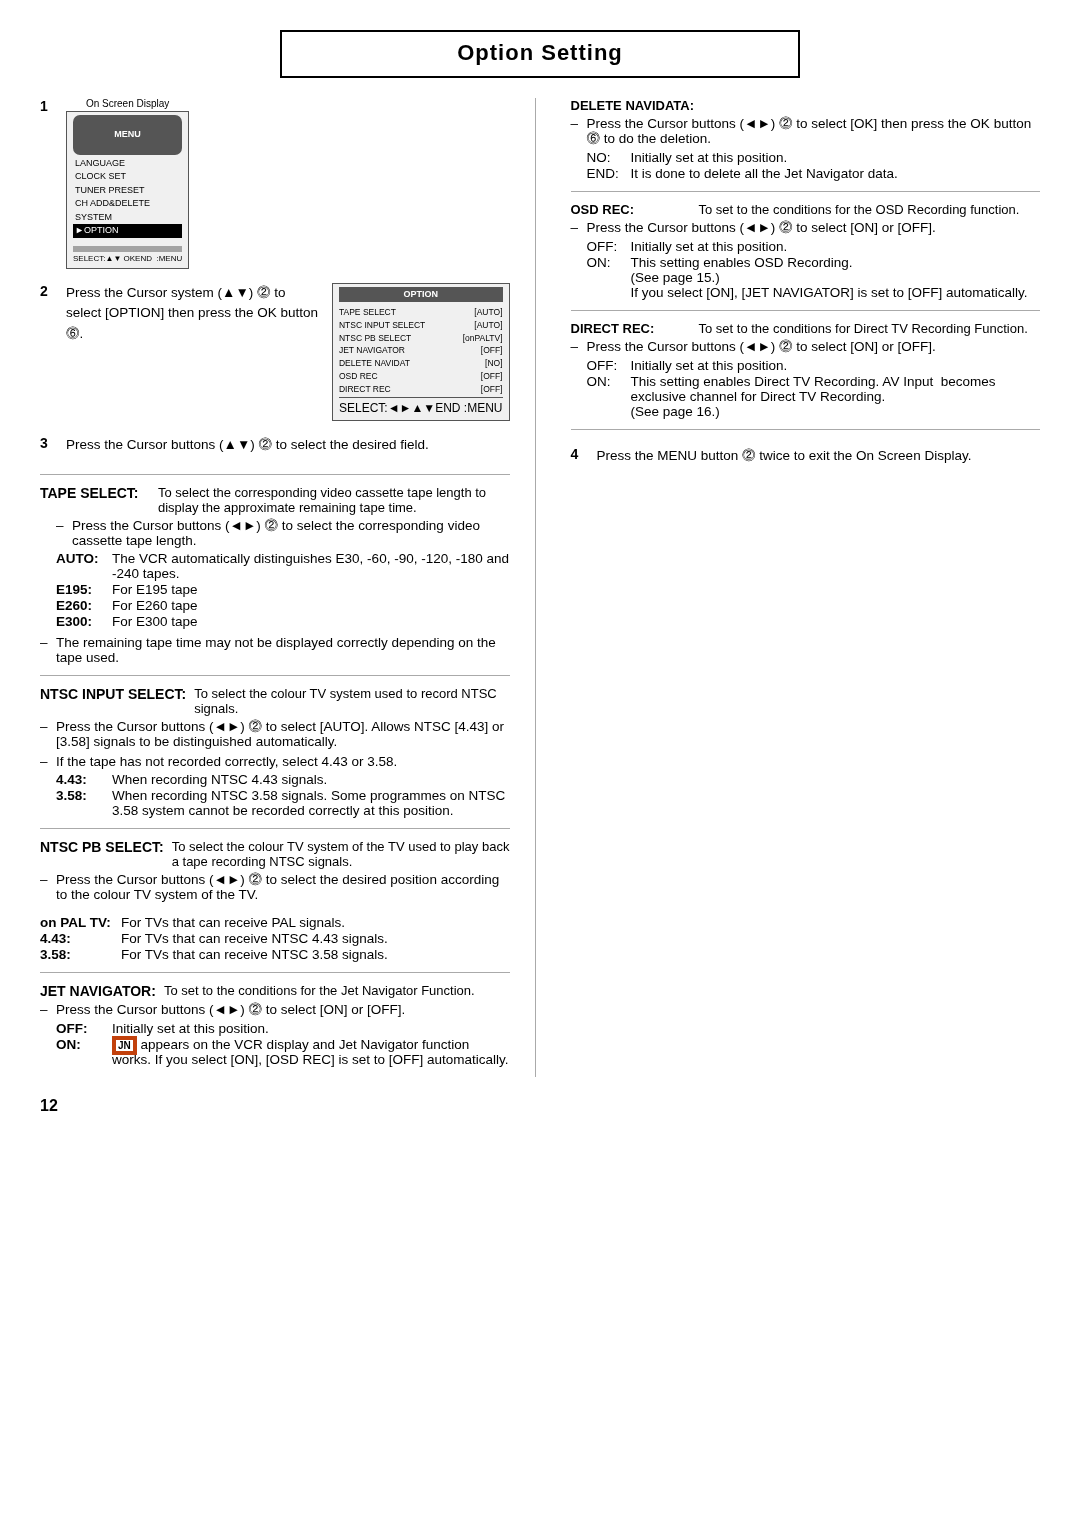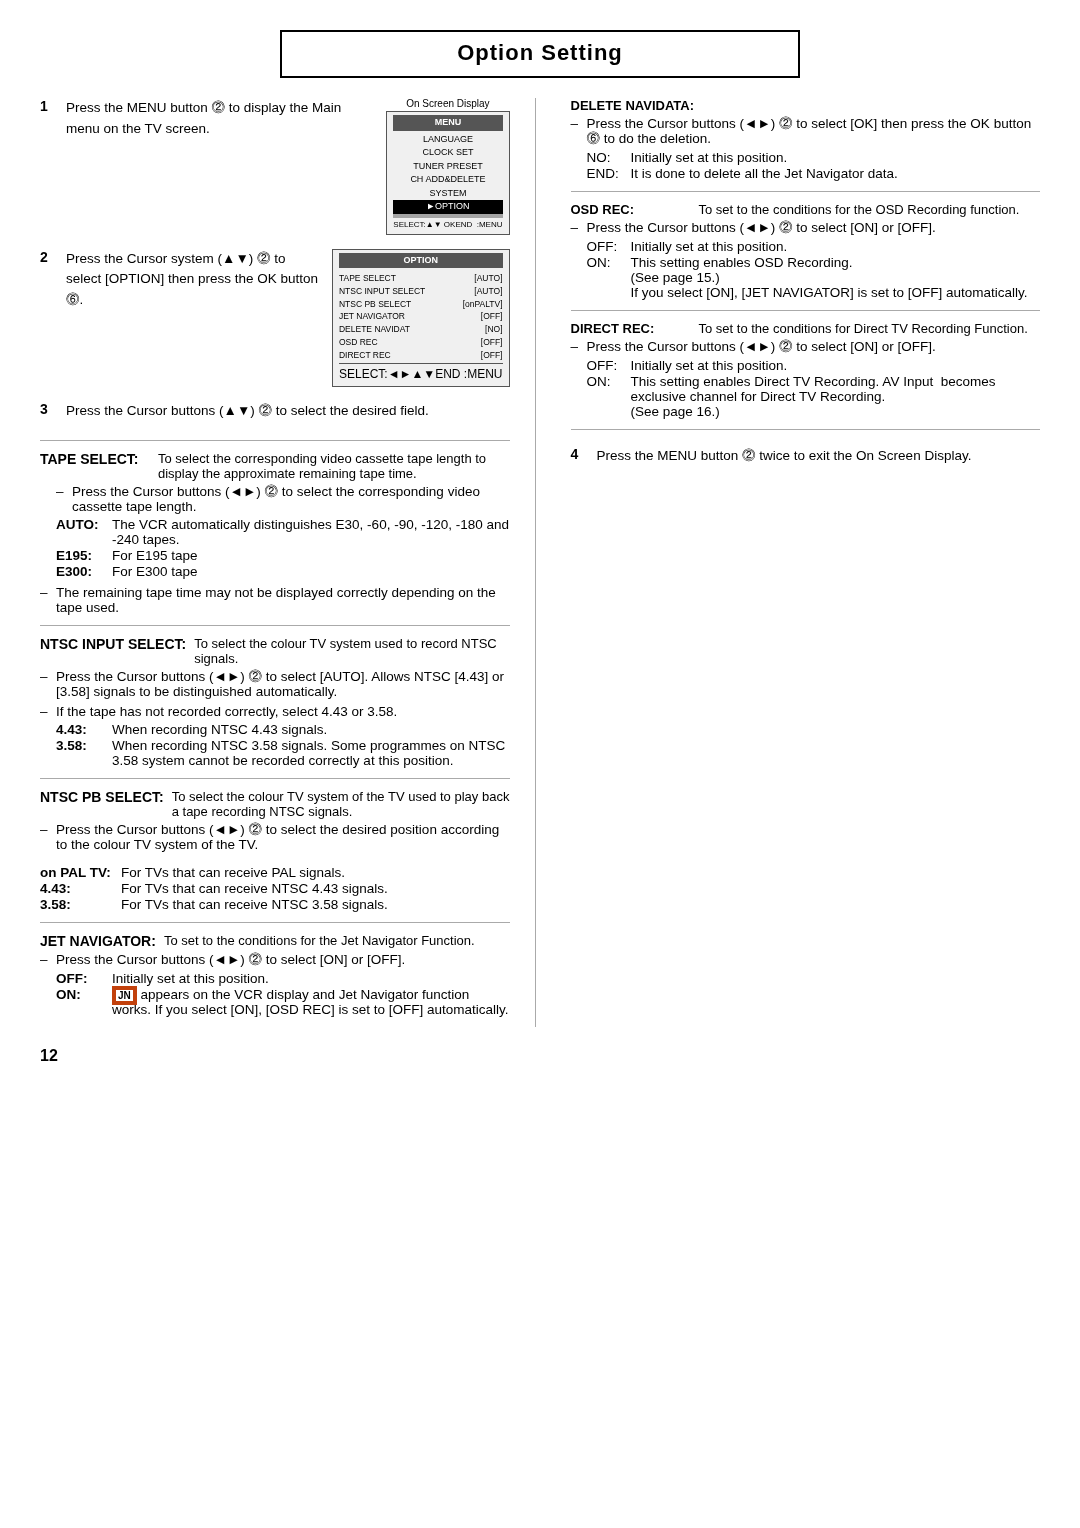--- a/index.html
+++ b/index.html
@@ -234,9 +234,6 @@
       <div class="step-num">1</div>
       <div class="step-content">
         <div class="step-with-image">
-          <div class="step-text">
-            <p>Press the MENU button ⓶ to display the Main menu on the TV screen.</p>
-          </div>
           <div class="step-image-area">
             <div class="on-screen-label">On Screen Display</div>
             <div class="menu-box">

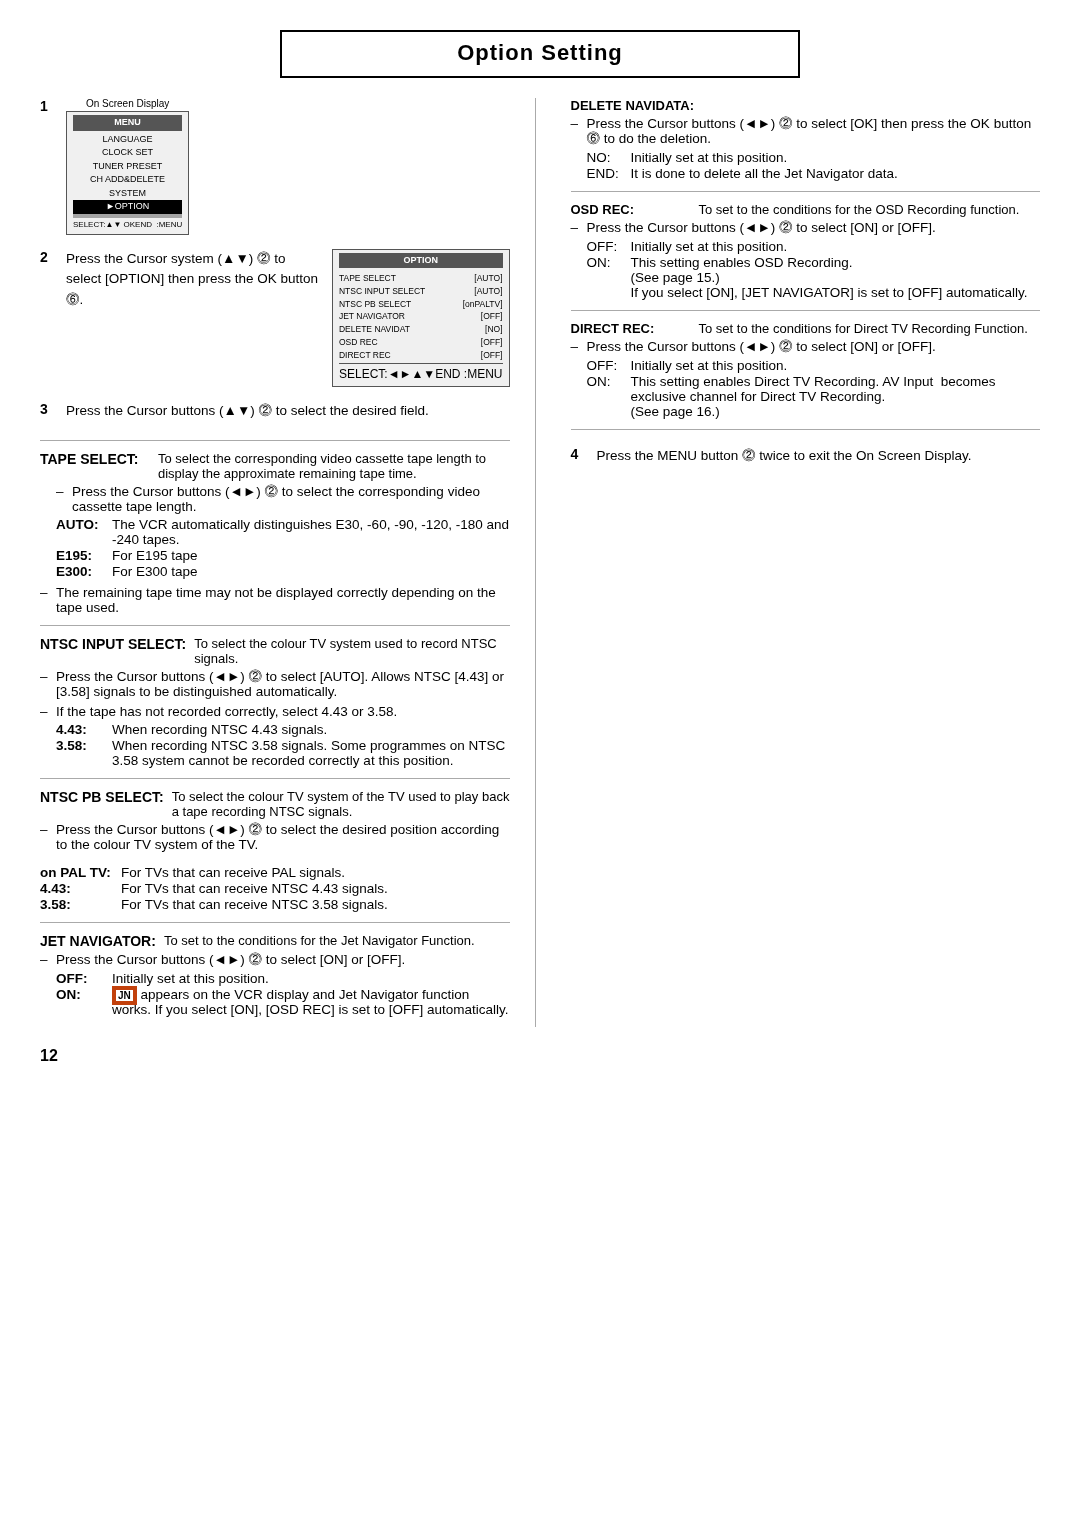--- a/index.html
+++ b/index.html
@@ -75,8 +75,9 @@
       text-align: center;
       font-size: 9px;
       font-weight: bold;
-      padding: 1px 3px;
+      padding: 13px 3px;
       margin-bottom: 2px;
+      border-radius: 7px;
     }
     .menu-box .menu-item {
       font-size: 9px;

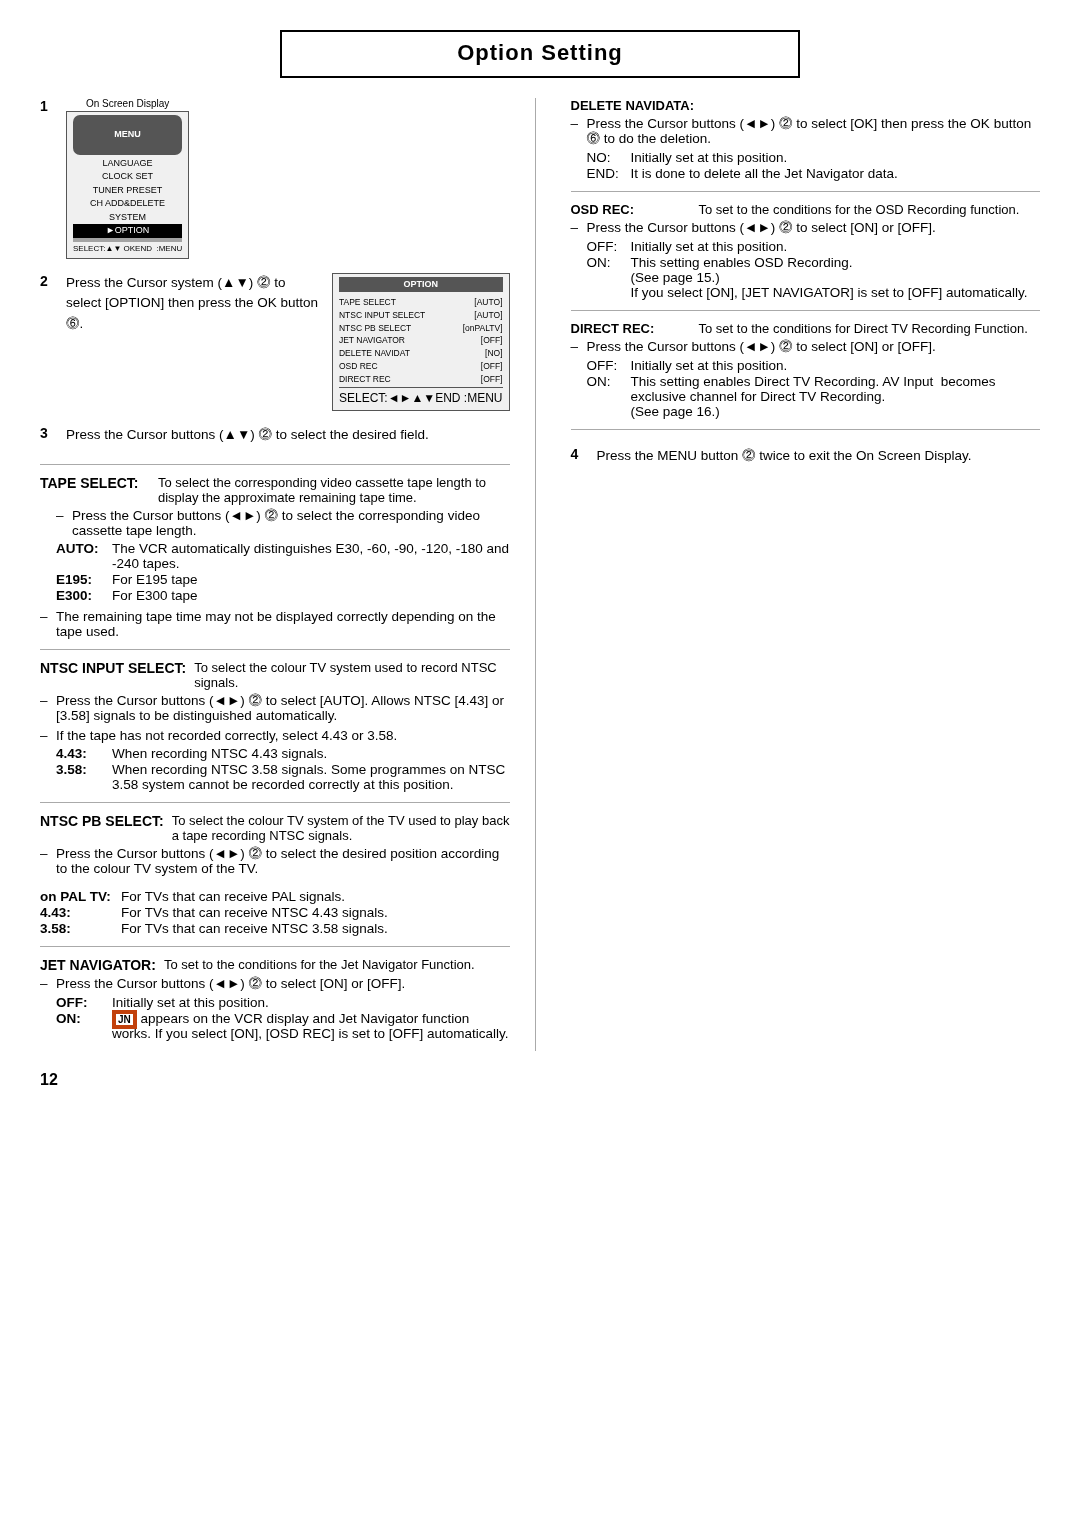--- a/index.html
+++ b/index.html
@@ -82,7 +82,6 @@
     .menu-box .menu-item {
       font-size: 9px;
       padding: 0 2px;
-      text-align: center;
     }
     .menu-box .menu-item.selected {
       background: #000000;

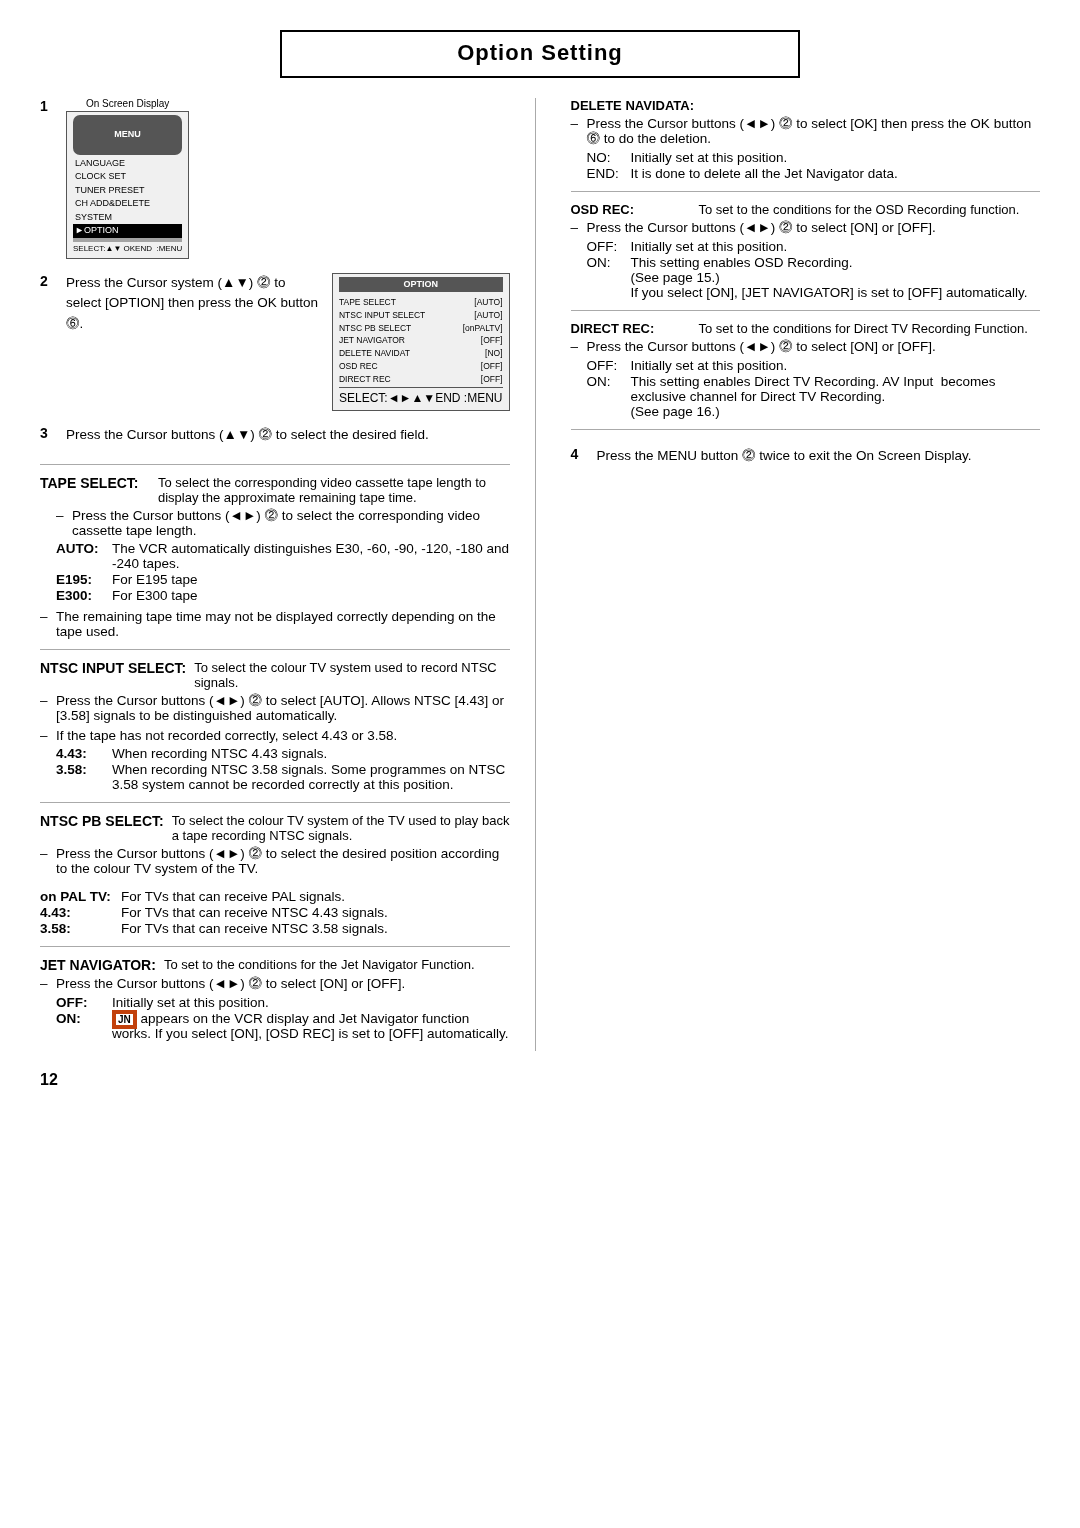--- a/index.html
+++ b/index.html
@@ -88,9 +88,9 @@
       color: #fff;
     }
     .menu-box .menu-footer {
-      border-top: 4px solid #a3a3a3;
+      border-top: 6px solid #a3a3a3;
       font-size: 8px;
-      margin-top: 0;
+      margin-top: 8px;
       padding-top: 1px;
       display: flex;
       justify-content: flex-start;

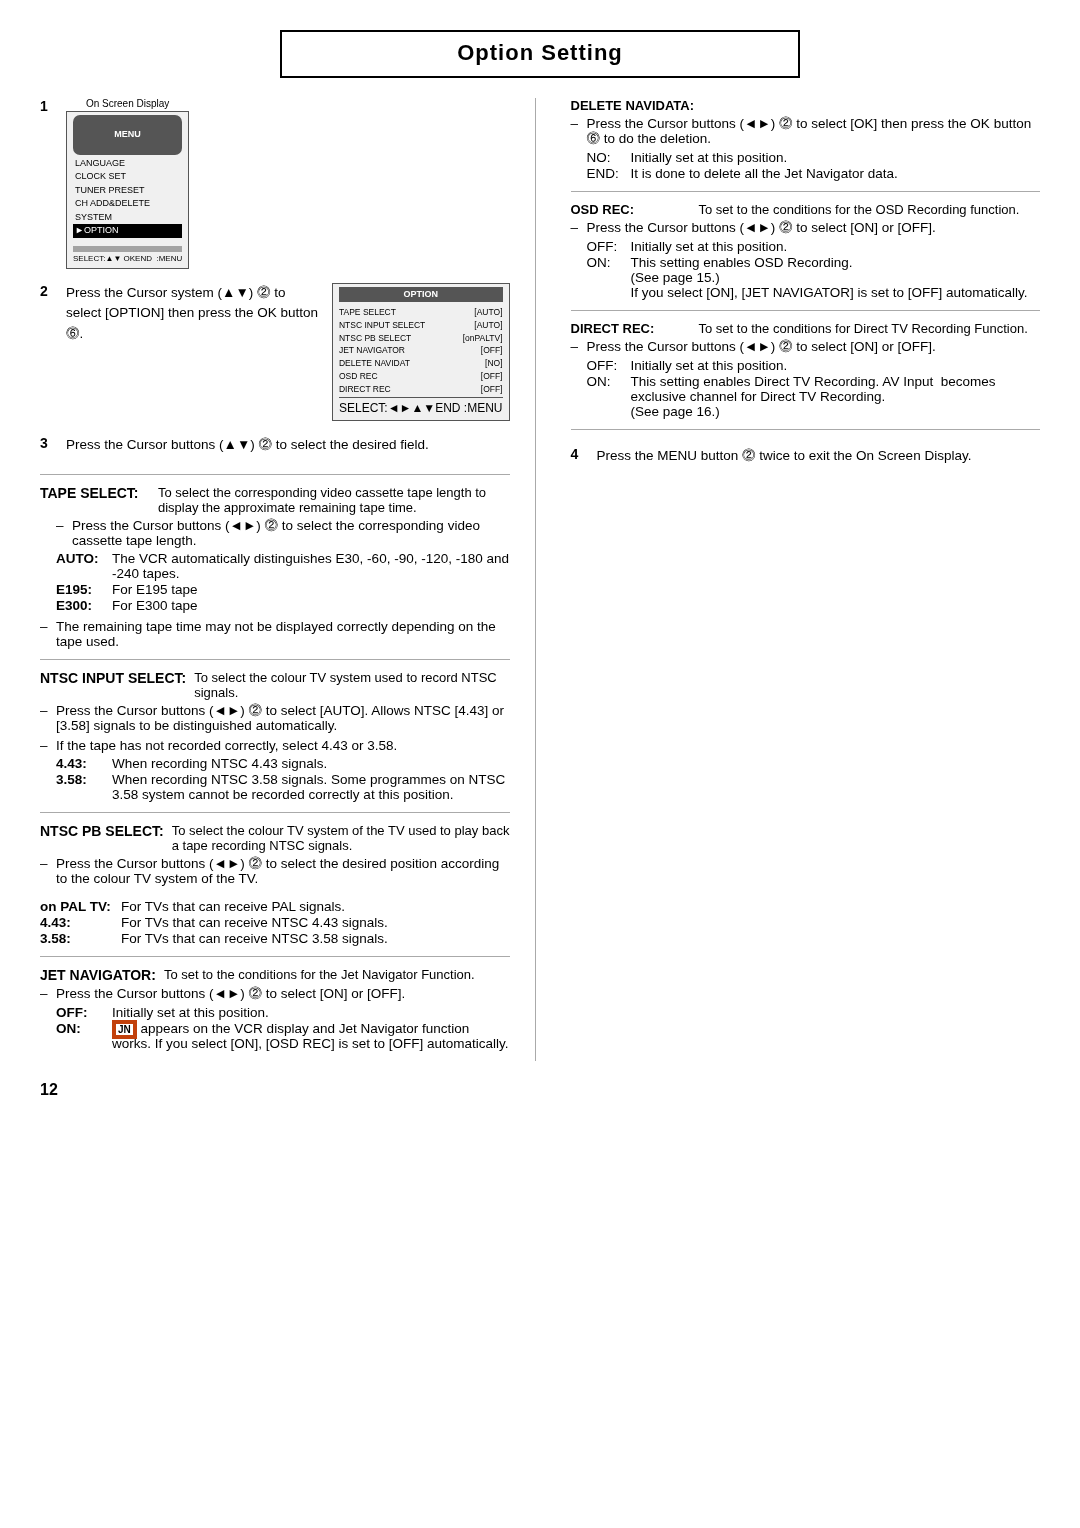--- a/index.html
+++ b/index.html
@@ -329,6 +329,10 @@
         <span>For E195 tape</span>
       </div>
       <div class="sub-row indent">
+        <span class="sub-label bold">E260:</span>
+        <span>For E260 tape</span>
+      </div>
+      <div class="sub-row indent">
         <span class="sub-label bold">E300:</span>
         <span>For E300 tape</span>
       </div>

